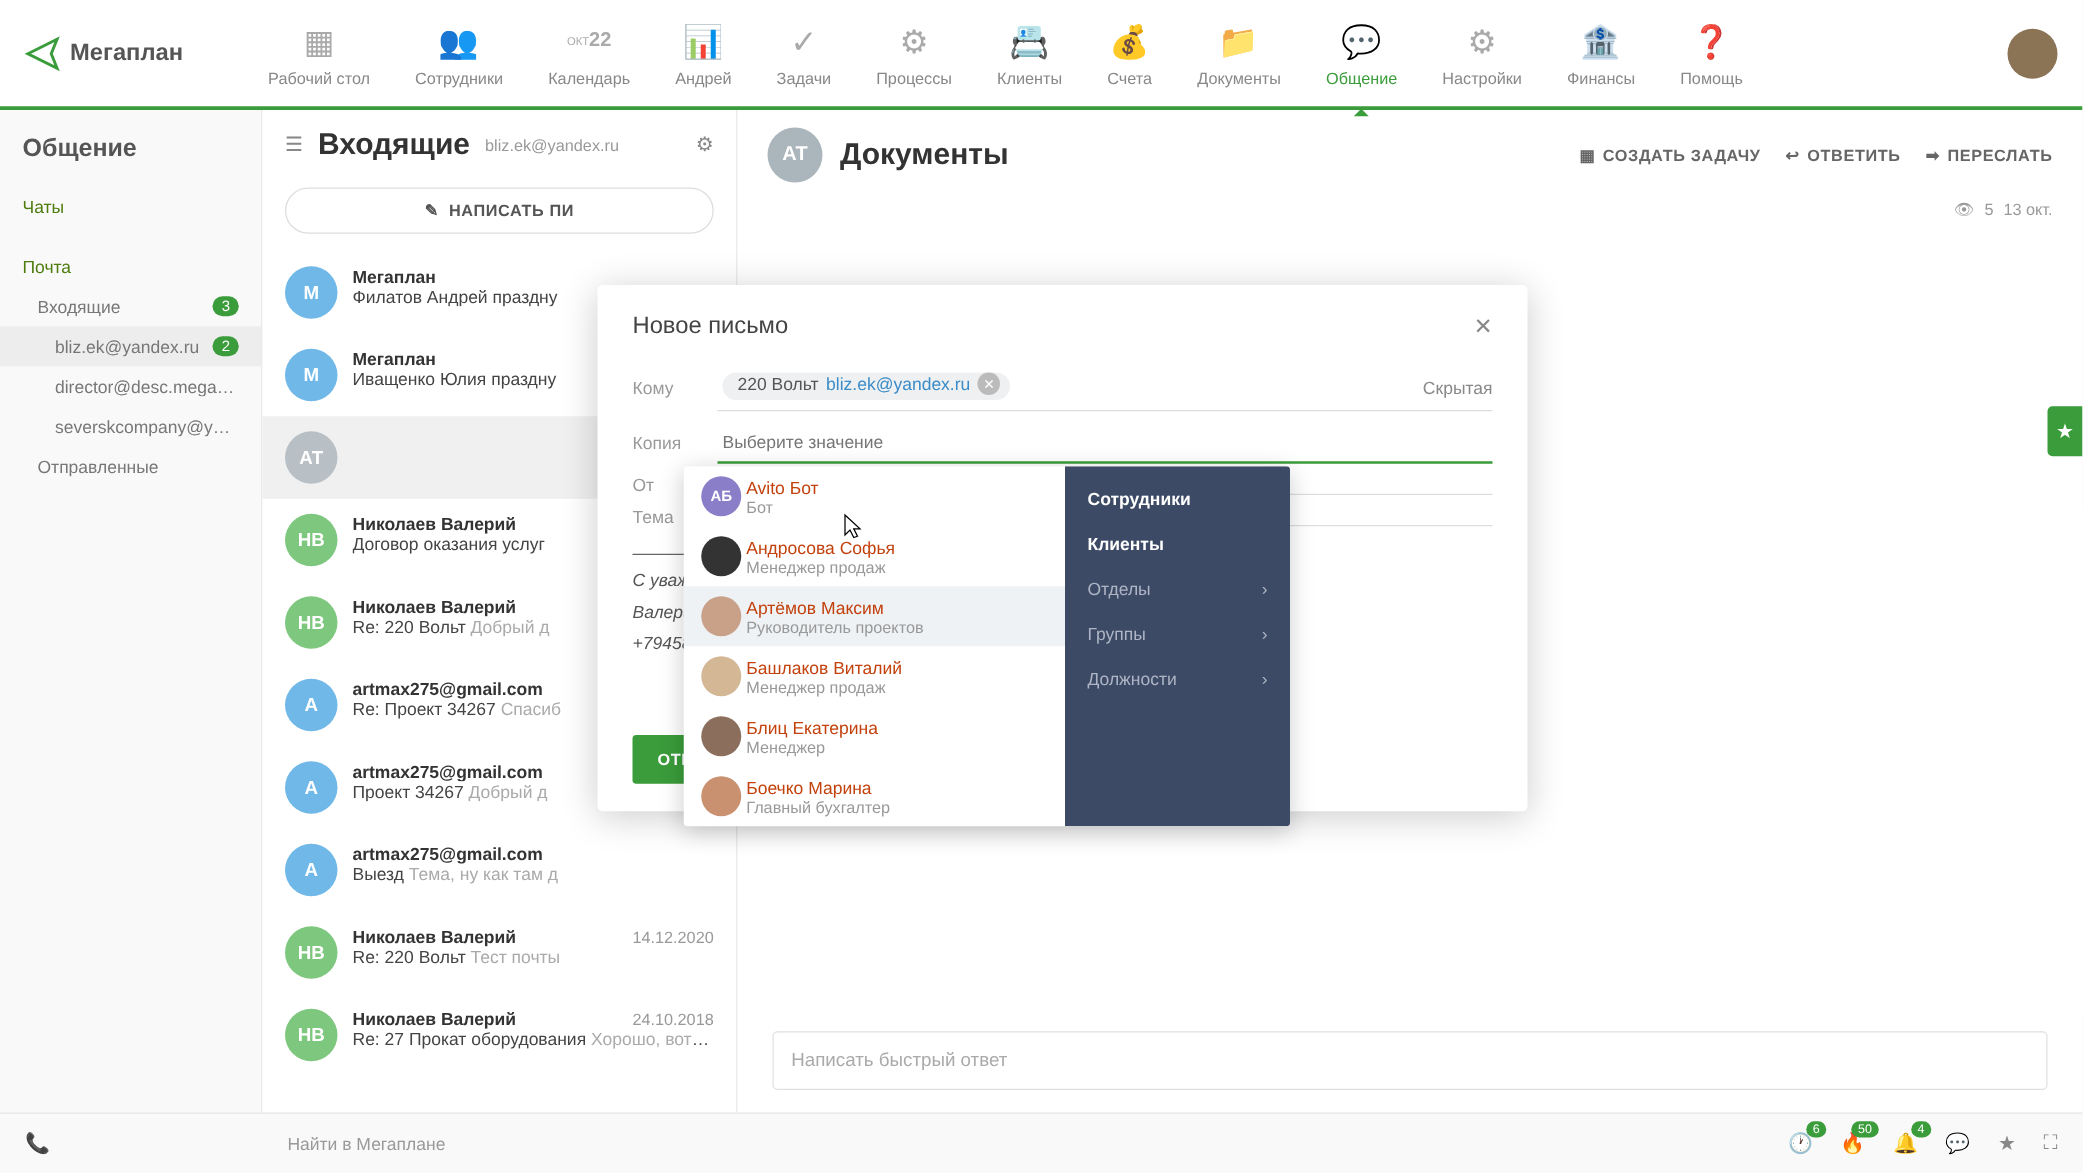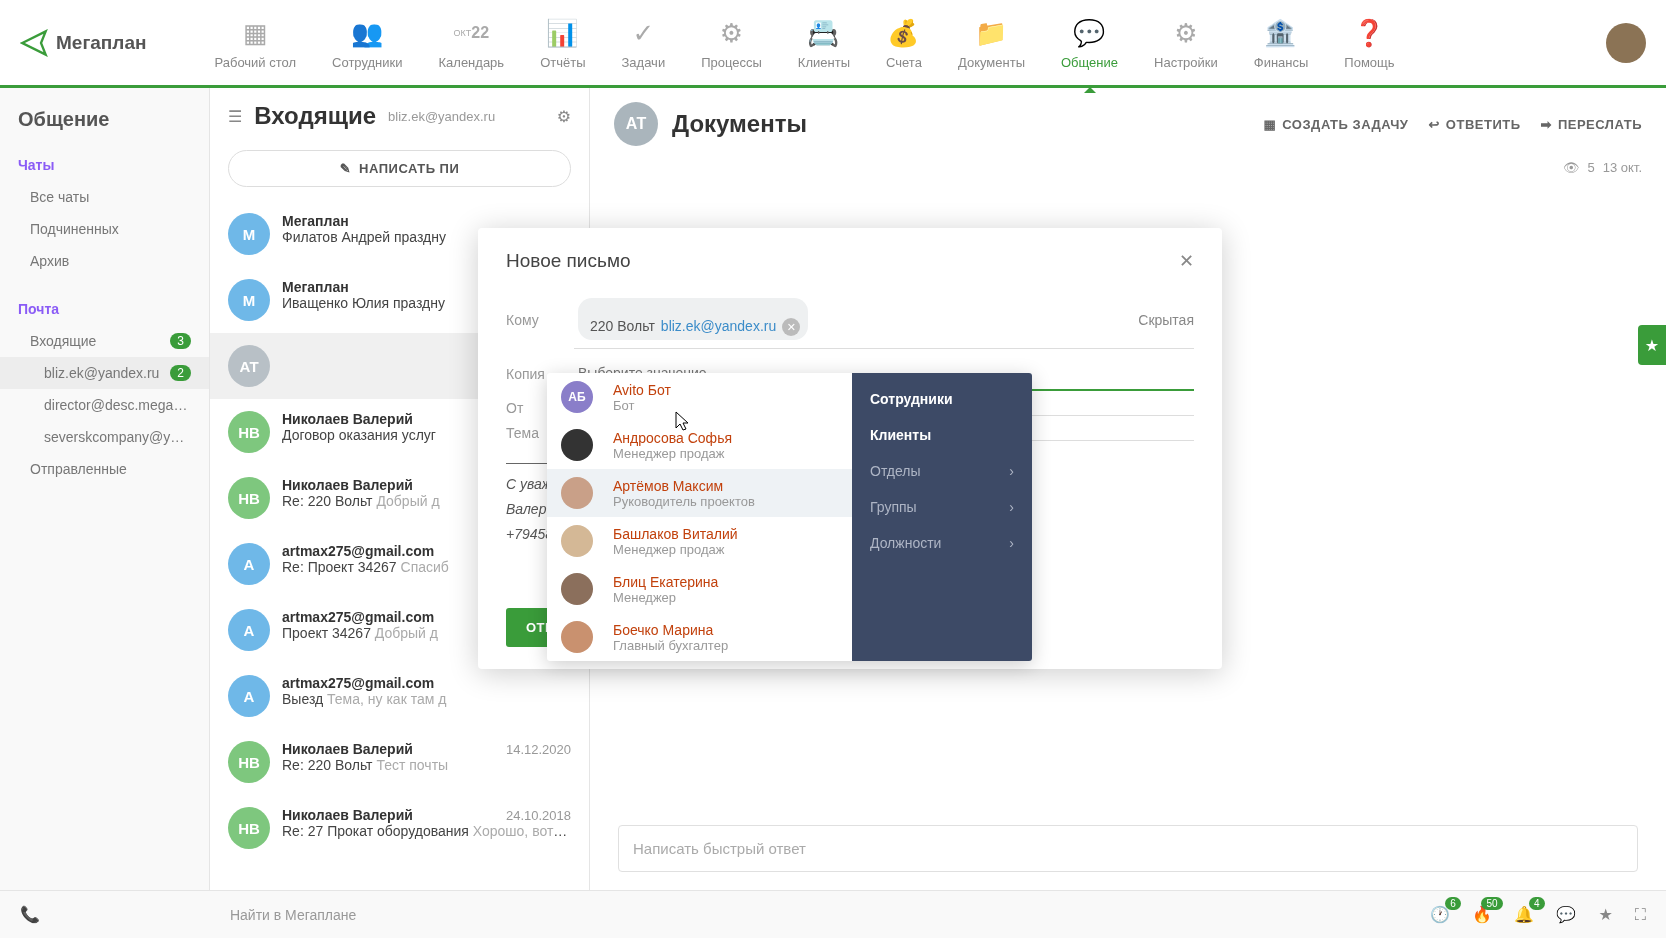--- a/index.html
+++ b/index.html
@@ -124,7 +124,7 @@
         <div class="nav-icon">
           <span style="font-size:26px">📊</span>
         </div>
-        <span>Отчёты</span>
+        <span>Андрей</span>
       </div>
       <div class="nav-item">
         <div class="nav-icon">

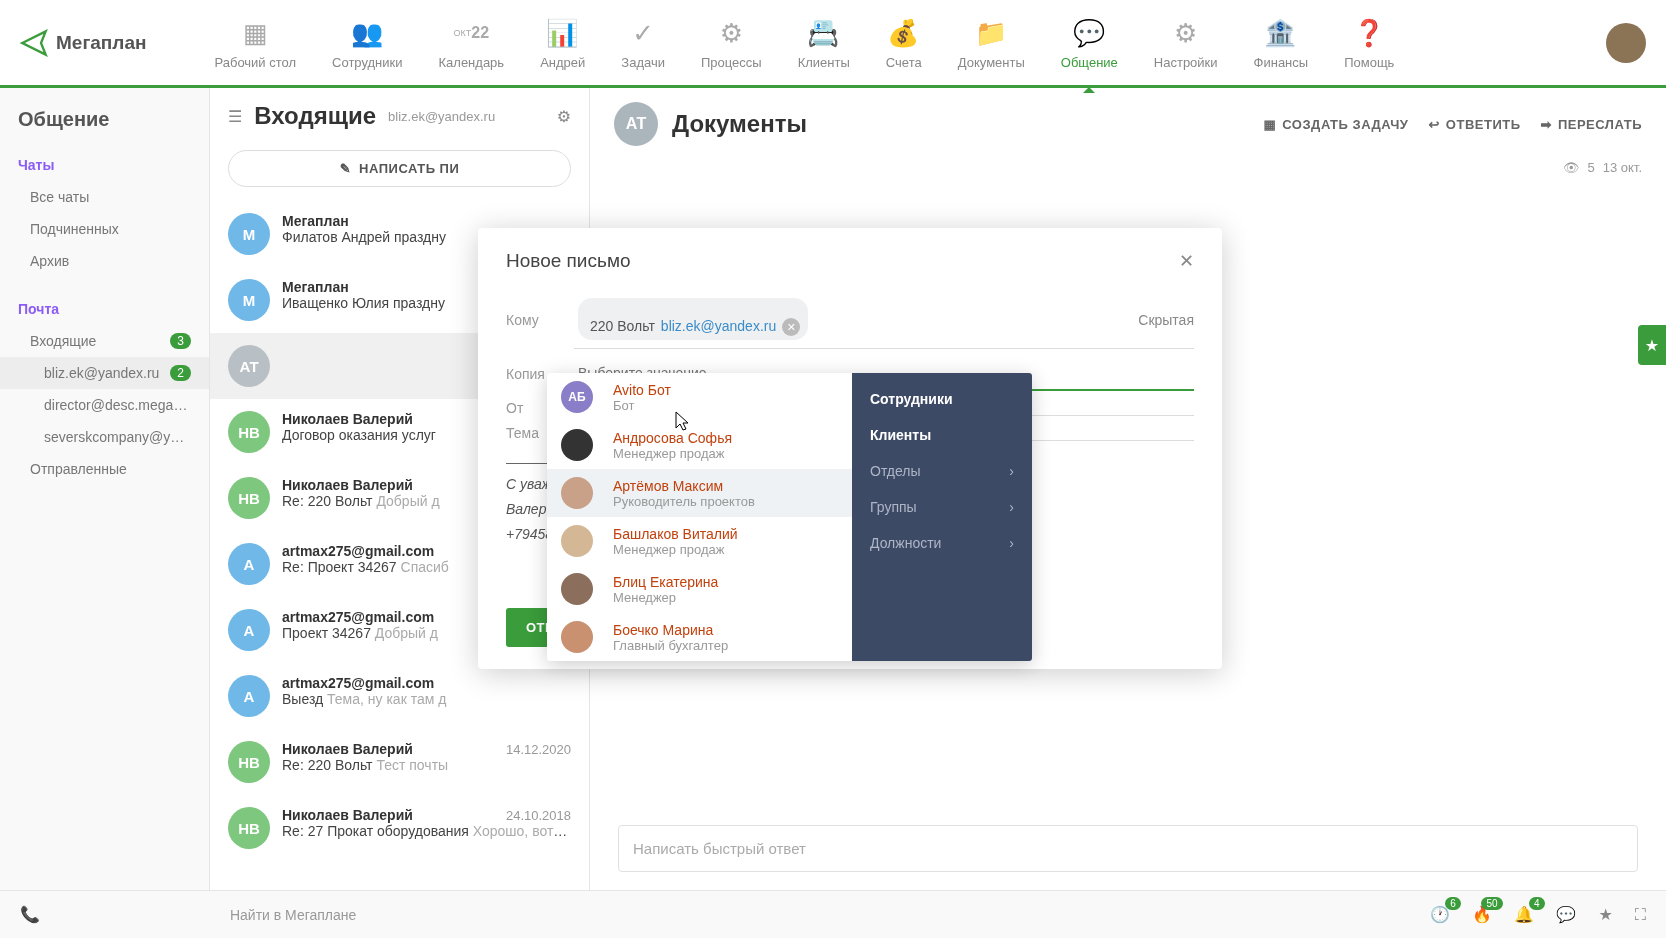--- a/index.html
+++ b/index.html
@@ -19,7 +19,7 @@
 .sidebar-left{width:210px;background:#f9f9f9;padding:20px 0;border-right:1px solid #e5e5e5}
 .sidebar-left h2{font-size:20px;color:#555;padding:0 18px 18px;font-weight:600}
 .sidebar-section{margin-bottom:16px}
-.sidebar-heading{font-size:14px;color:#8b5cf6;font-weight:700;padding:8px 18px}
+.sidebar-heading{font-size:14px;color:#4d7c0f;font-weight:400;padding:8px 18px}
 .sidebar-item{font-size:14px;color:#777;padding:8px 18px 8px 30px;cursor:pointer;display:flex;align-items:center;justify-content:space-between}
 .sidebar-item.active{background:#ededed}
 .badge{background:#3a9c3a;color:#fff;border-radius:10px;padding:1px 7px;font-size:12px}

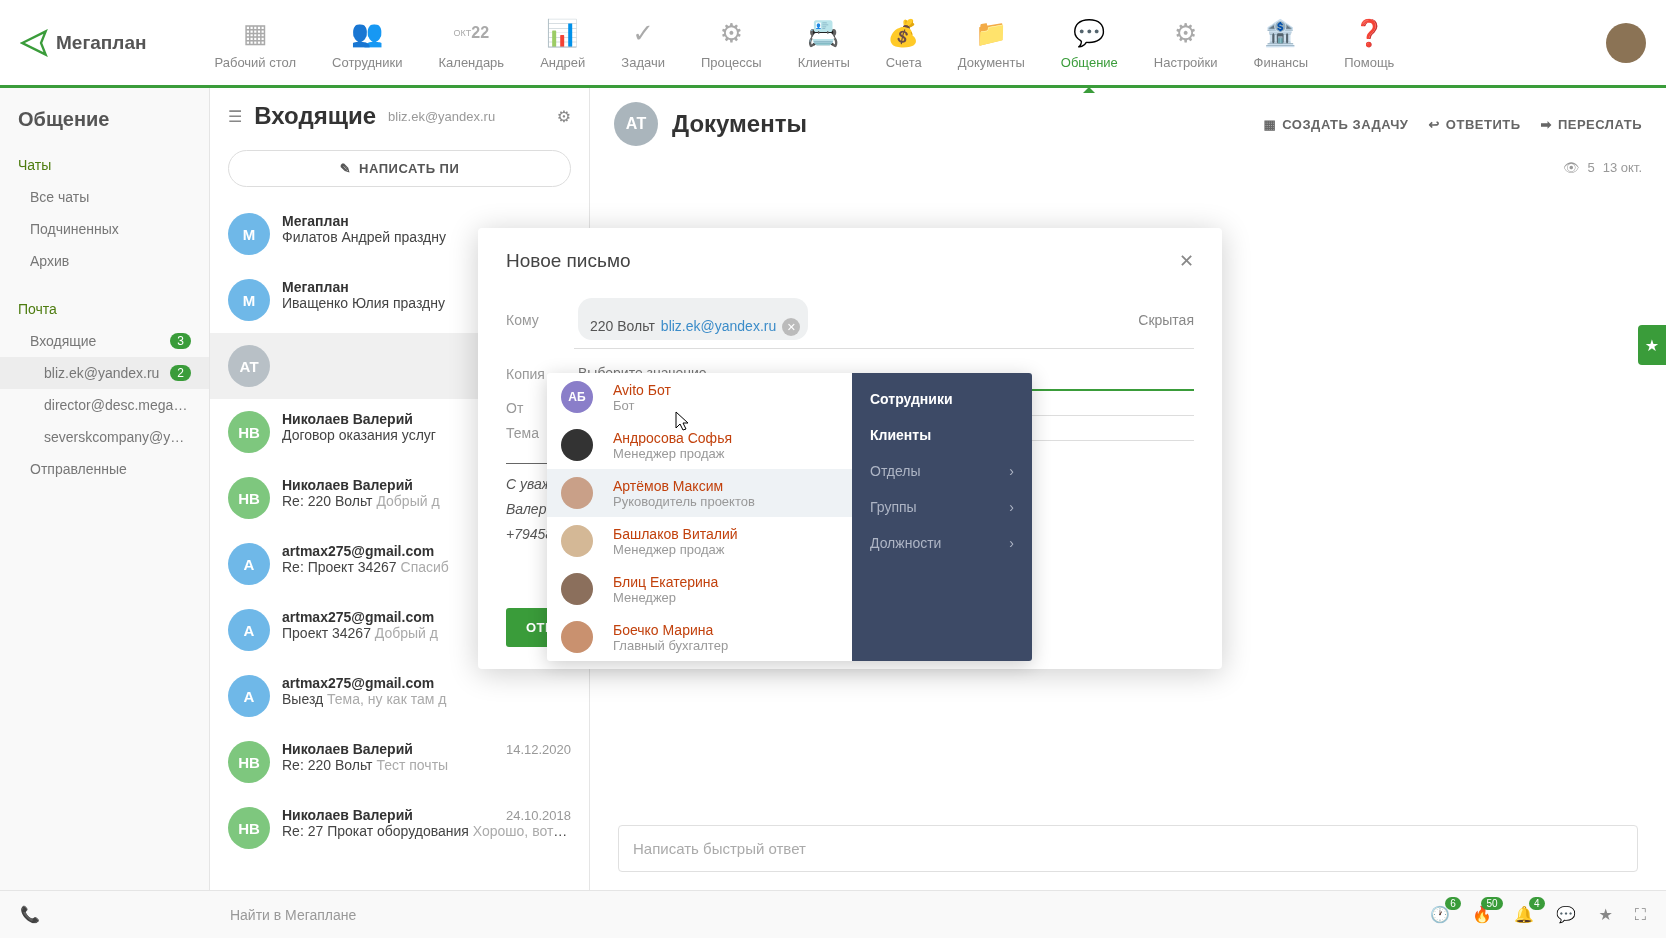--- a/index.html
+++ b/index.html
@@ -189,11 +189,6 @@
     <h2>Общение</h2>
     <div class="sidebar-section">
       <div class="sidebar-heading">Чаты</div>
-      <div id="sb-chats">
-          <div class="sidebar-item">Все чаты</div>
-          <div class="sidebar-item">Подчиненных</div>
-          <div class="sidebar-item">Архив</div>
-        </div>
     </div>
     <div class="sidebar-section">
       <div class="sidebar-heading">Почта</div>

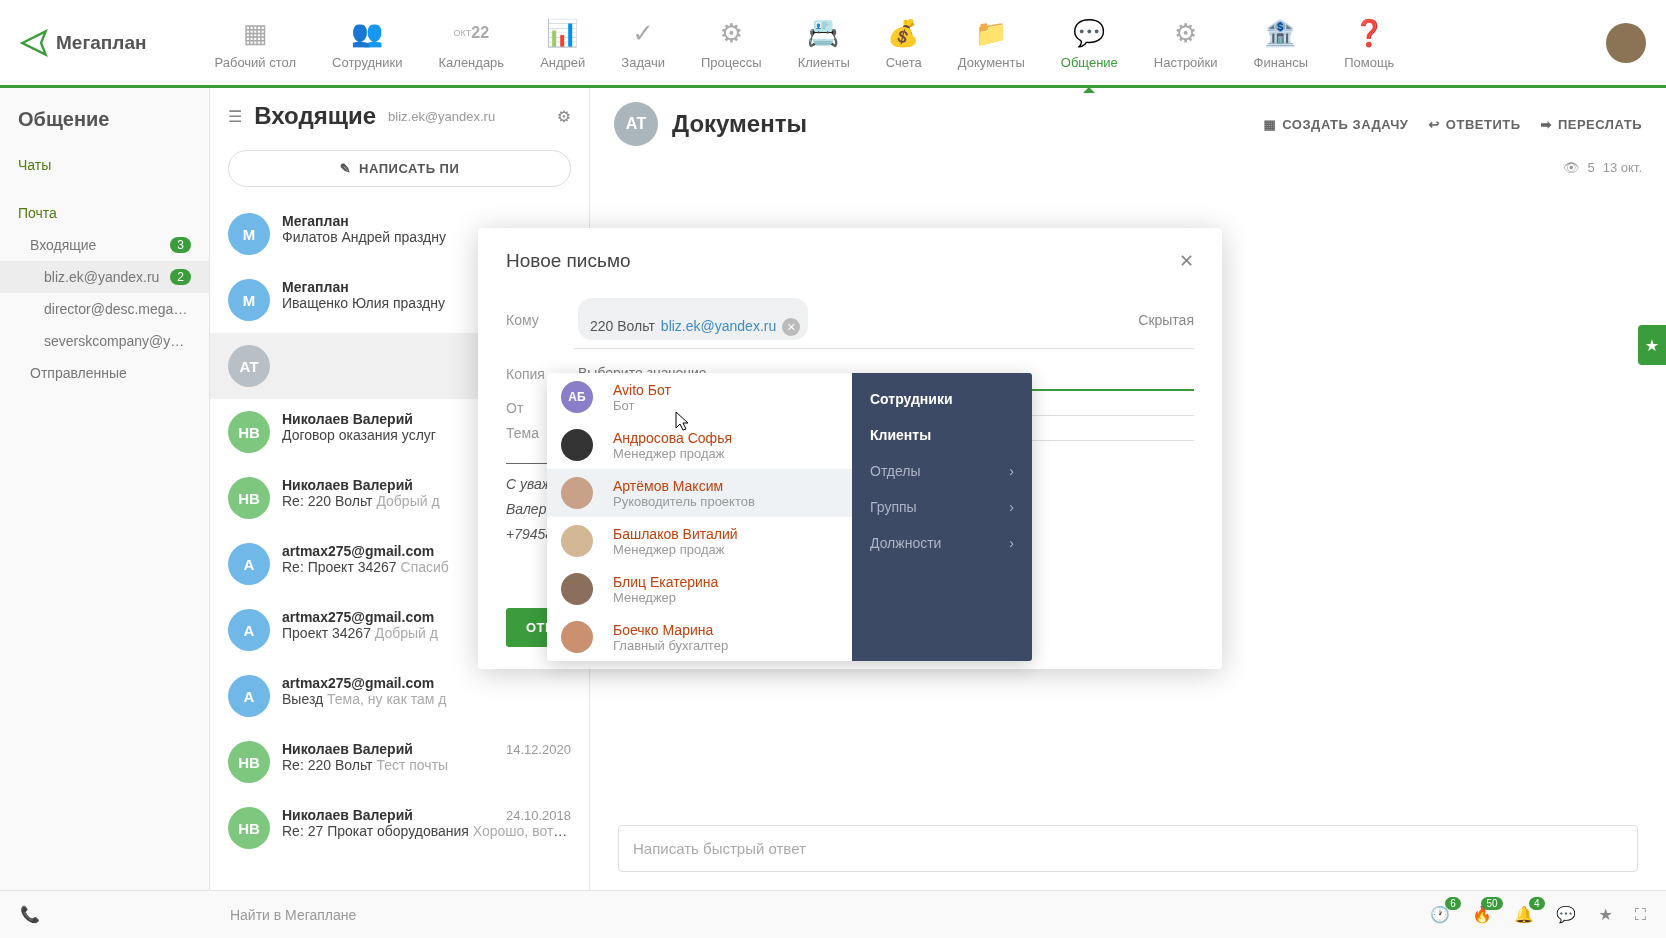--- a/index.html
+++ b/index.html
@@ -63,7 +63,7 @@
 .field-label{width:68px;font-size:14px;color:#999}
 .field-input{flex:1;border:none;border-bottom:1px solid #ddd;padding:8px 4px;font-size:14px;outline:none}
 .field-input.active{border-bottom:2px solid #3a9c3a}
-.chip{display:inline-flex;align-items:flex-start;background:#eef0f1;border-radius:14px;padding:20px 8px 4px 12px;font-size:14px;color:#555;gap:6px}
+.chip{display:inline-flex;align-items:center;background:#eef0f1;border-radius:14px;padding:0 8px 4px 12px;font-size:14px;color:#555;gap:6px}
 .chip-email{color:#3b8cc9}
 .chip-x{width:18px;height:18px;border-radius:50%;background:#bbb;color:#fff;display:flex;align-items:center;justify-content:center;font-size:11px;cursor:pointer}
 .hidden-link{position:absolute;right:0;font-size:14px;color:#888;cursor:pointer}

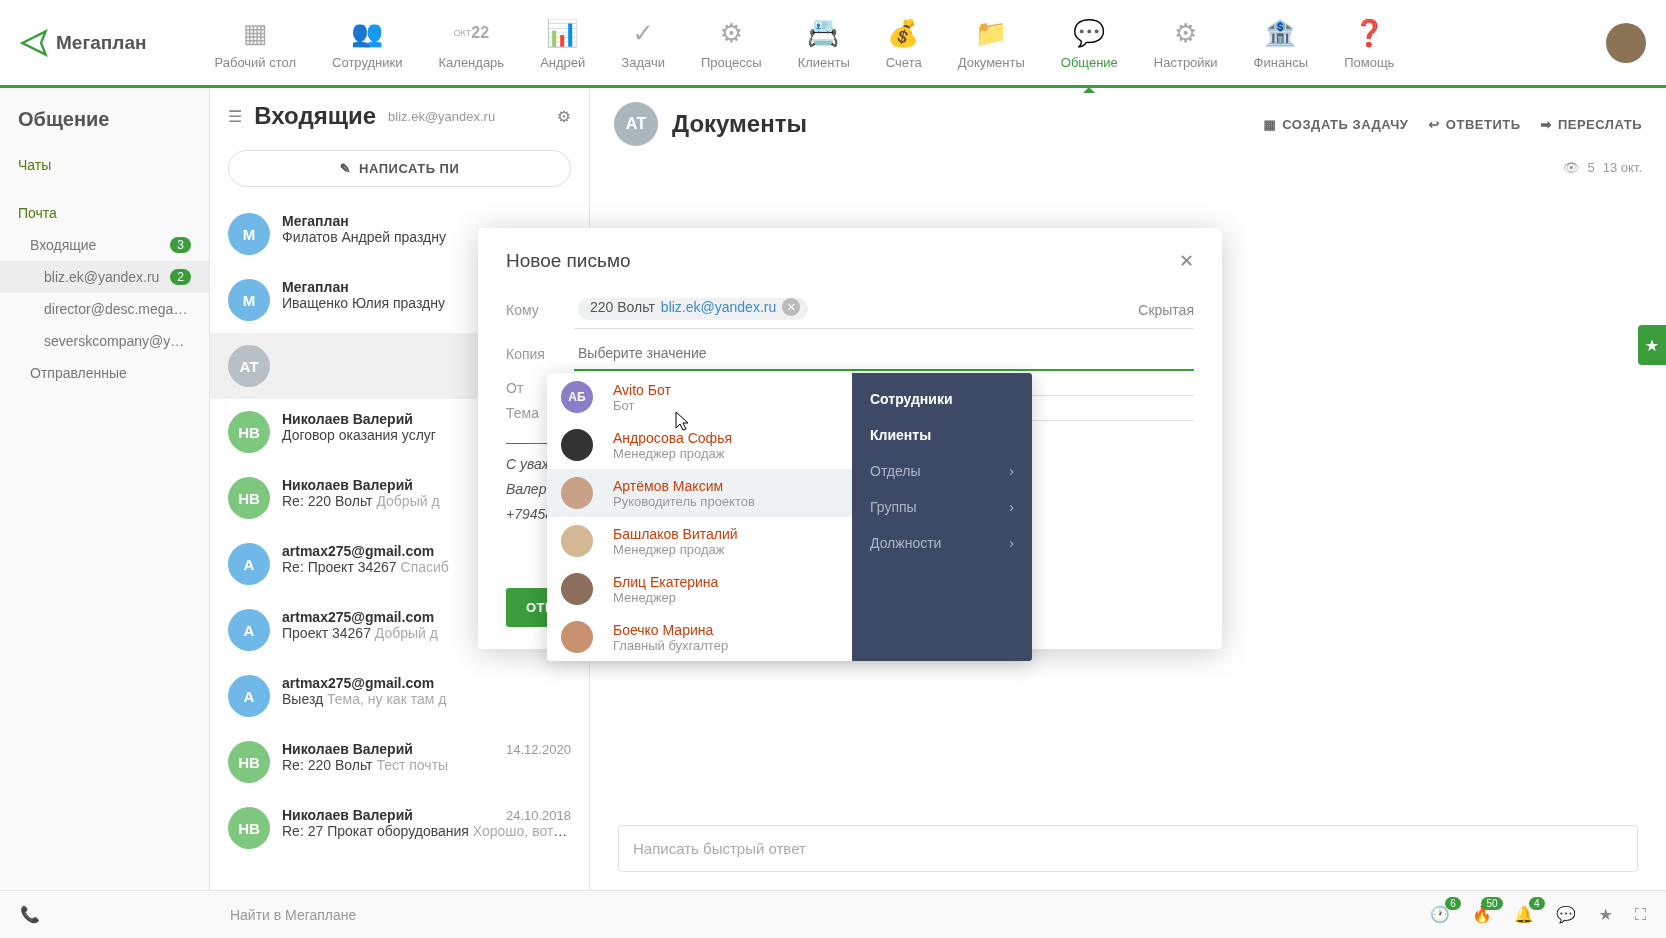--- a/index.html
+++ b/index.html
@@ -76,7 +76,7 @@
 .dd-list{flex:1;max-height:296px;overflow-y:auto;position:relative}
 .dd-list::-webkit-scrollbar{width:6px}
 .dd-list::-webkit-scrollbar-thumb{background:#ccc;border-radius:3px}
-.dd-item{display:flex;align-items:center;padding:8px 14px;gap:20px;cursor:pointer}
+.dd-item{display:flex;align-items:center;padding:8px 14px;gap:4px;cursor:pointer}
 .dd-item.hover{background:#eef2f5}
 .dd-avatar{width:32px;height:32px;border-radius:50%;display:flex;align-items:center;justify-content:center;color:#fff;font-size:12px;font-weight:600;flex-shrink:0}
 .dd-name{font-size:14px;color:#c2410c}

